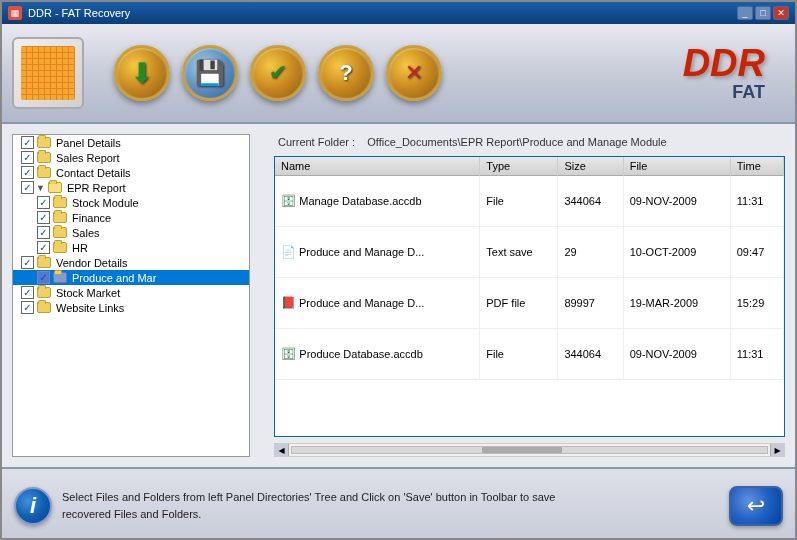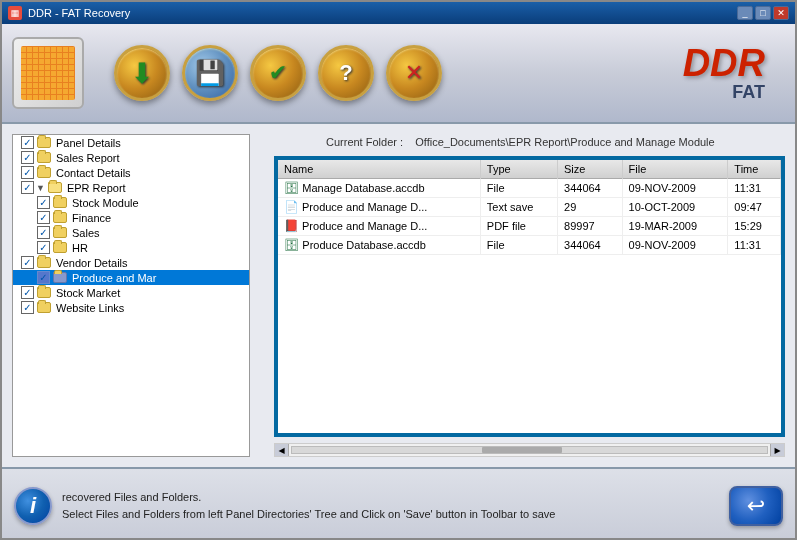--- a/index.html
+++ b/index.html
@@ -224,7 +224,6 @@
       font-size: 11px;
       color: #333;
       padding: 2px 4px;
-      margin-left: 48px;
     }
 
     .file-table-container {

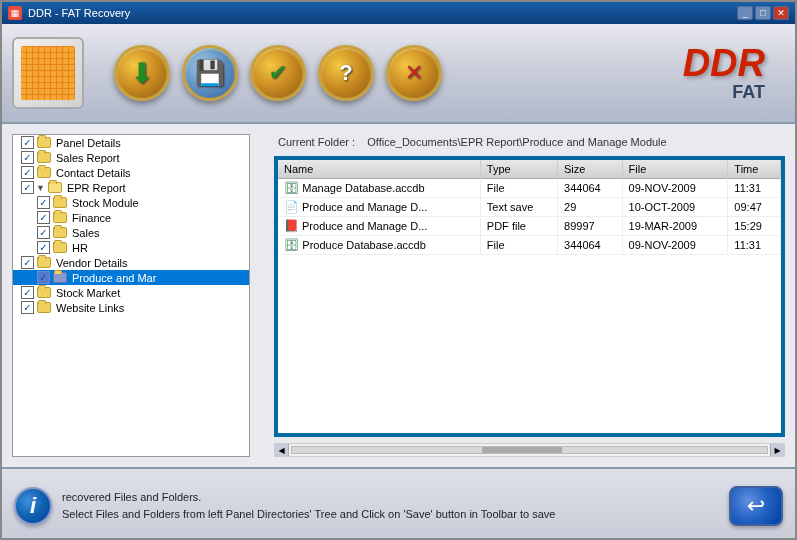--- a/index.html
+++ b/index.html
@@ -229,7 +229,7 @@
     .file-table-container {
       flex: 1;
       background: white;
-      border: 4px solid #0369a1;
+      border: 1px solid #0369a1;
       overflow: auto;
     }
 

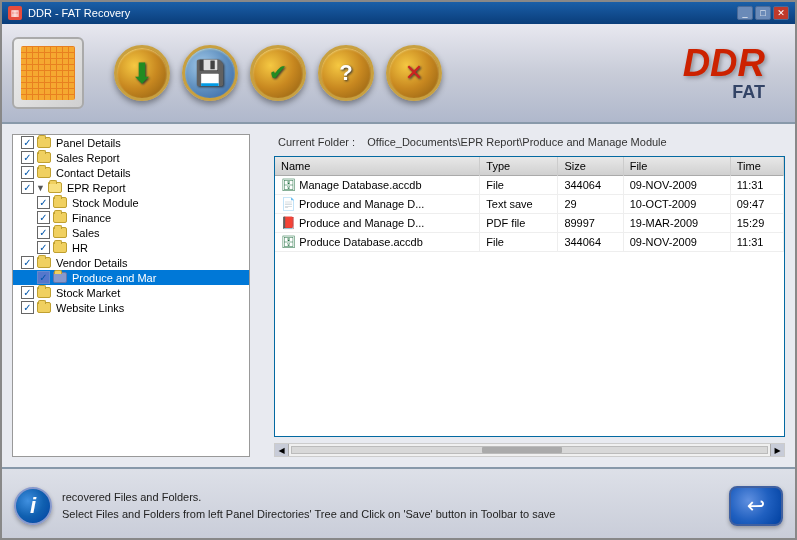--- a/index.html
+++ b/index.html
@@ -250,7 +250,7 @@
       white-space: nowrap;
     }
     td {
-      padding: 2px 6px;
+      padding: 18px 6px;
       border-bottom: 1px solid #eee;
       border-right: 1px solid #eee;
       white-space: nowrap;

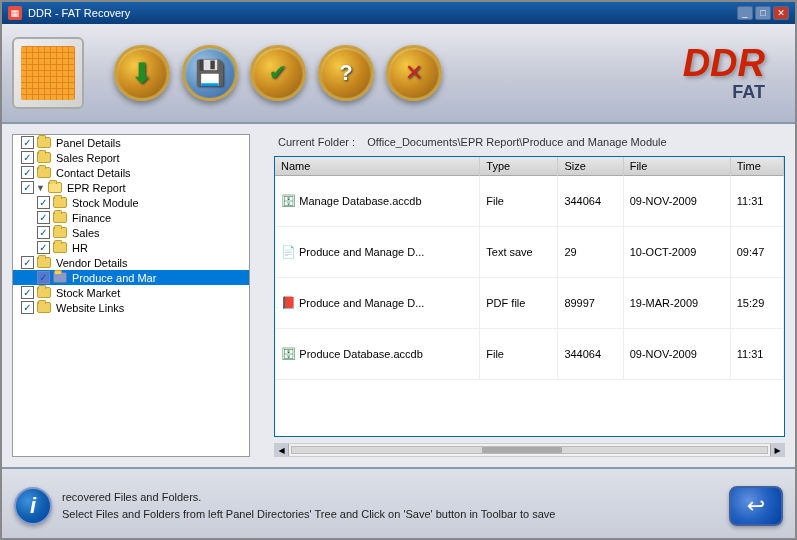--- a/index.html
+++ b/index.html
@@ -508,8 +508,8 @@
     <span style="font-style:italic; font-size:22px;">i</span>
   </div>
   <div class="status-text">
+    <div>Select Files and Folders from left Panel Directories' Tree and Click on 'Save' button in Toolbar to save</div>
     <div>recovered Files and Folders.</div>
-    <div>Select Files and Folders from left Panel Directories' Tree and Click on 'Save' button in Toolbar to save</div>
   </div>
   <div class="back-btn">
     <span>↩</span>

